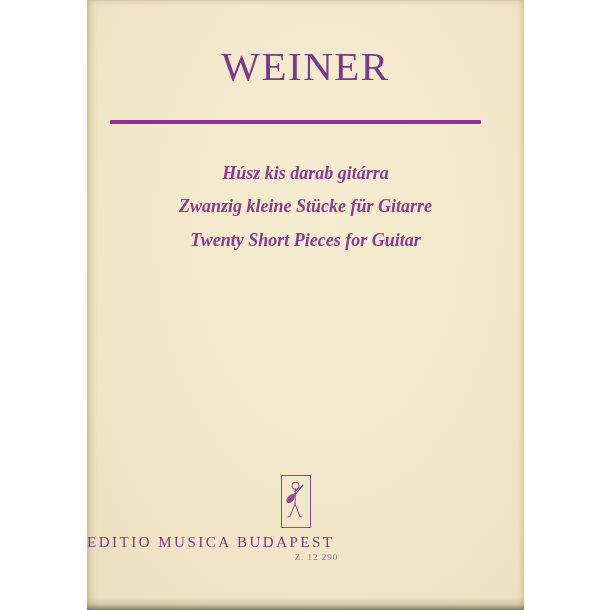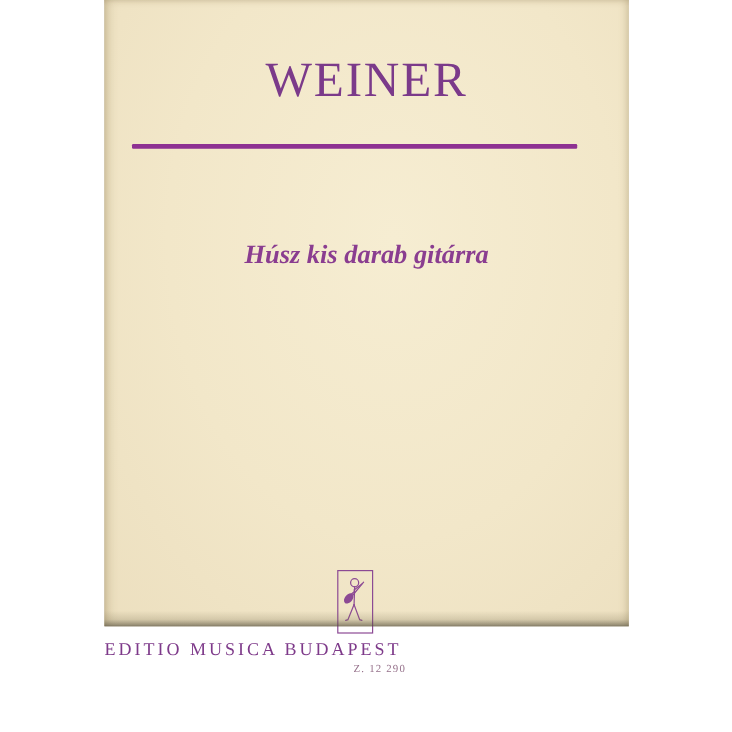--- a/index.html
+++ b/index.html
@@ -23,7 +23,7 @@
     left: 87px;
     top: 0;
     width: 437px;
-    height: 522px;
+    height: 610px;
     background:
       radial-gradient(ellipse at 55% 38%, #f6edd2 0%, #f2e7c9 55%, #ecdfbf 100%);
     box-shadow:

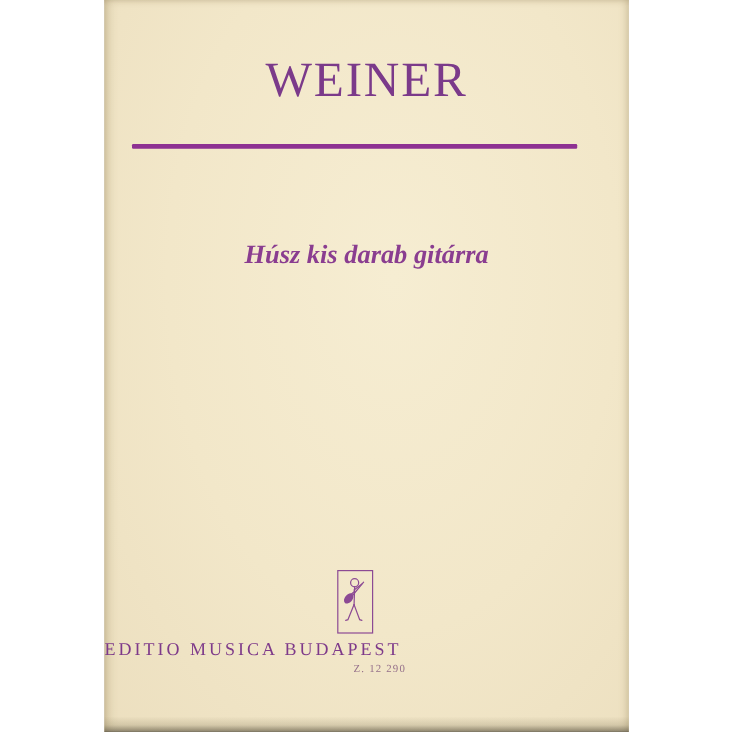--- a/index.html
+++ b/index.html
@@ -71,10 +71,9 @@
     text-align: center;
     font-style: italic;
     font-weight: 600;
-    font-size: 22px;
+    font-size: 18px;
     color: #8a3d90;
     white-space: nowrap;
-    margin-top: 36px;
   }
   .subtitle-hu { top: 163px; }
   .subtitle-de { top: 196px; }

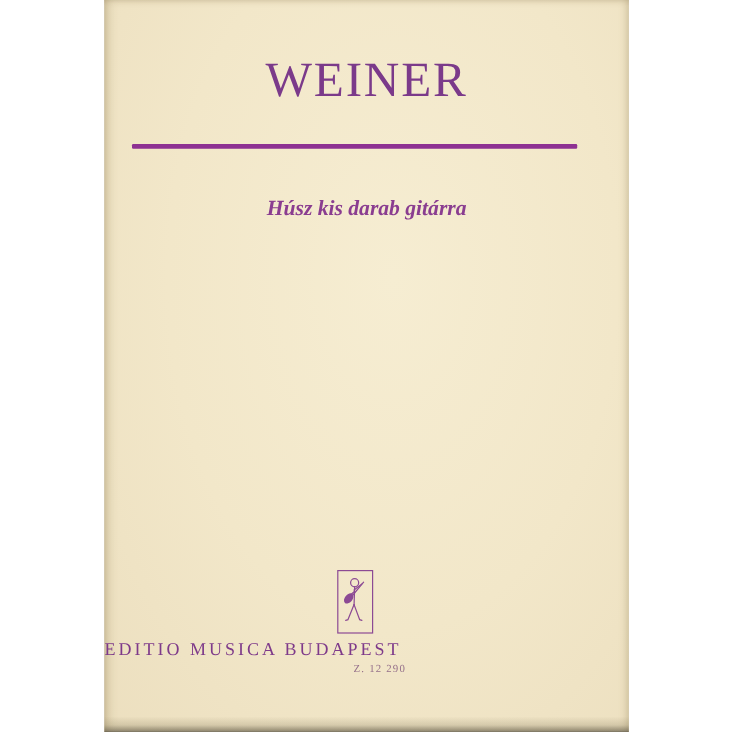--- a/index.html
+++ b/index.html
@@ -133,6 +133,7 @@
 
     <div class="subtitle subtitle-hu">Húsz kis darab gitárra</div>
 
+    <div class="subtitle subtitle-de">Zwanzig kleine Stücke für Gitarre</div>
 
 
 

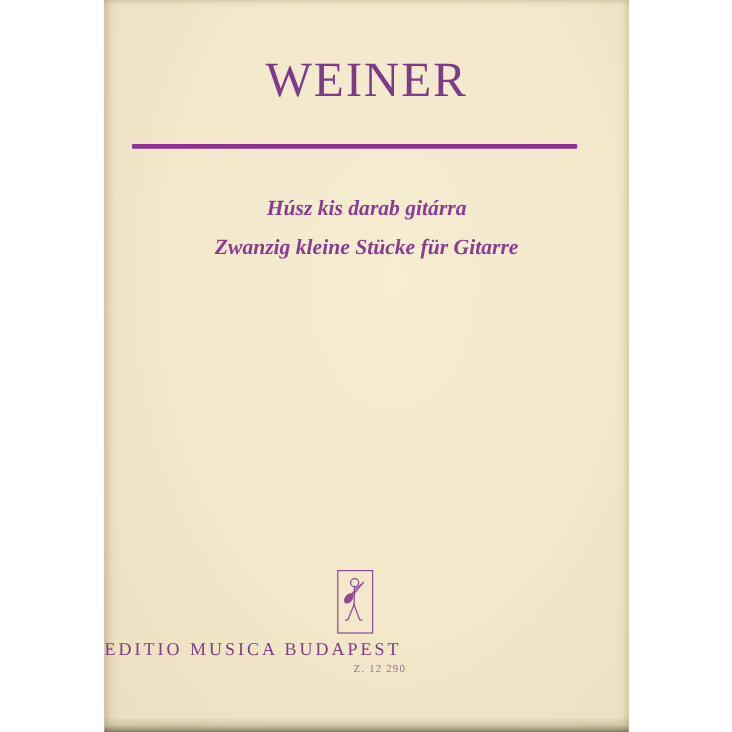--- a/index.html
+++ b/index.html
@@ -135,6 +135,7 @@
 
     <div class="subtitle subtitle-de">Zwanzig kleine Stücke für Gitarre</div>
 
+    <div class="subtitle subtitle-en">Twenty Short Pieces for Guitar</div>
 
 
     <div class="emblem">

